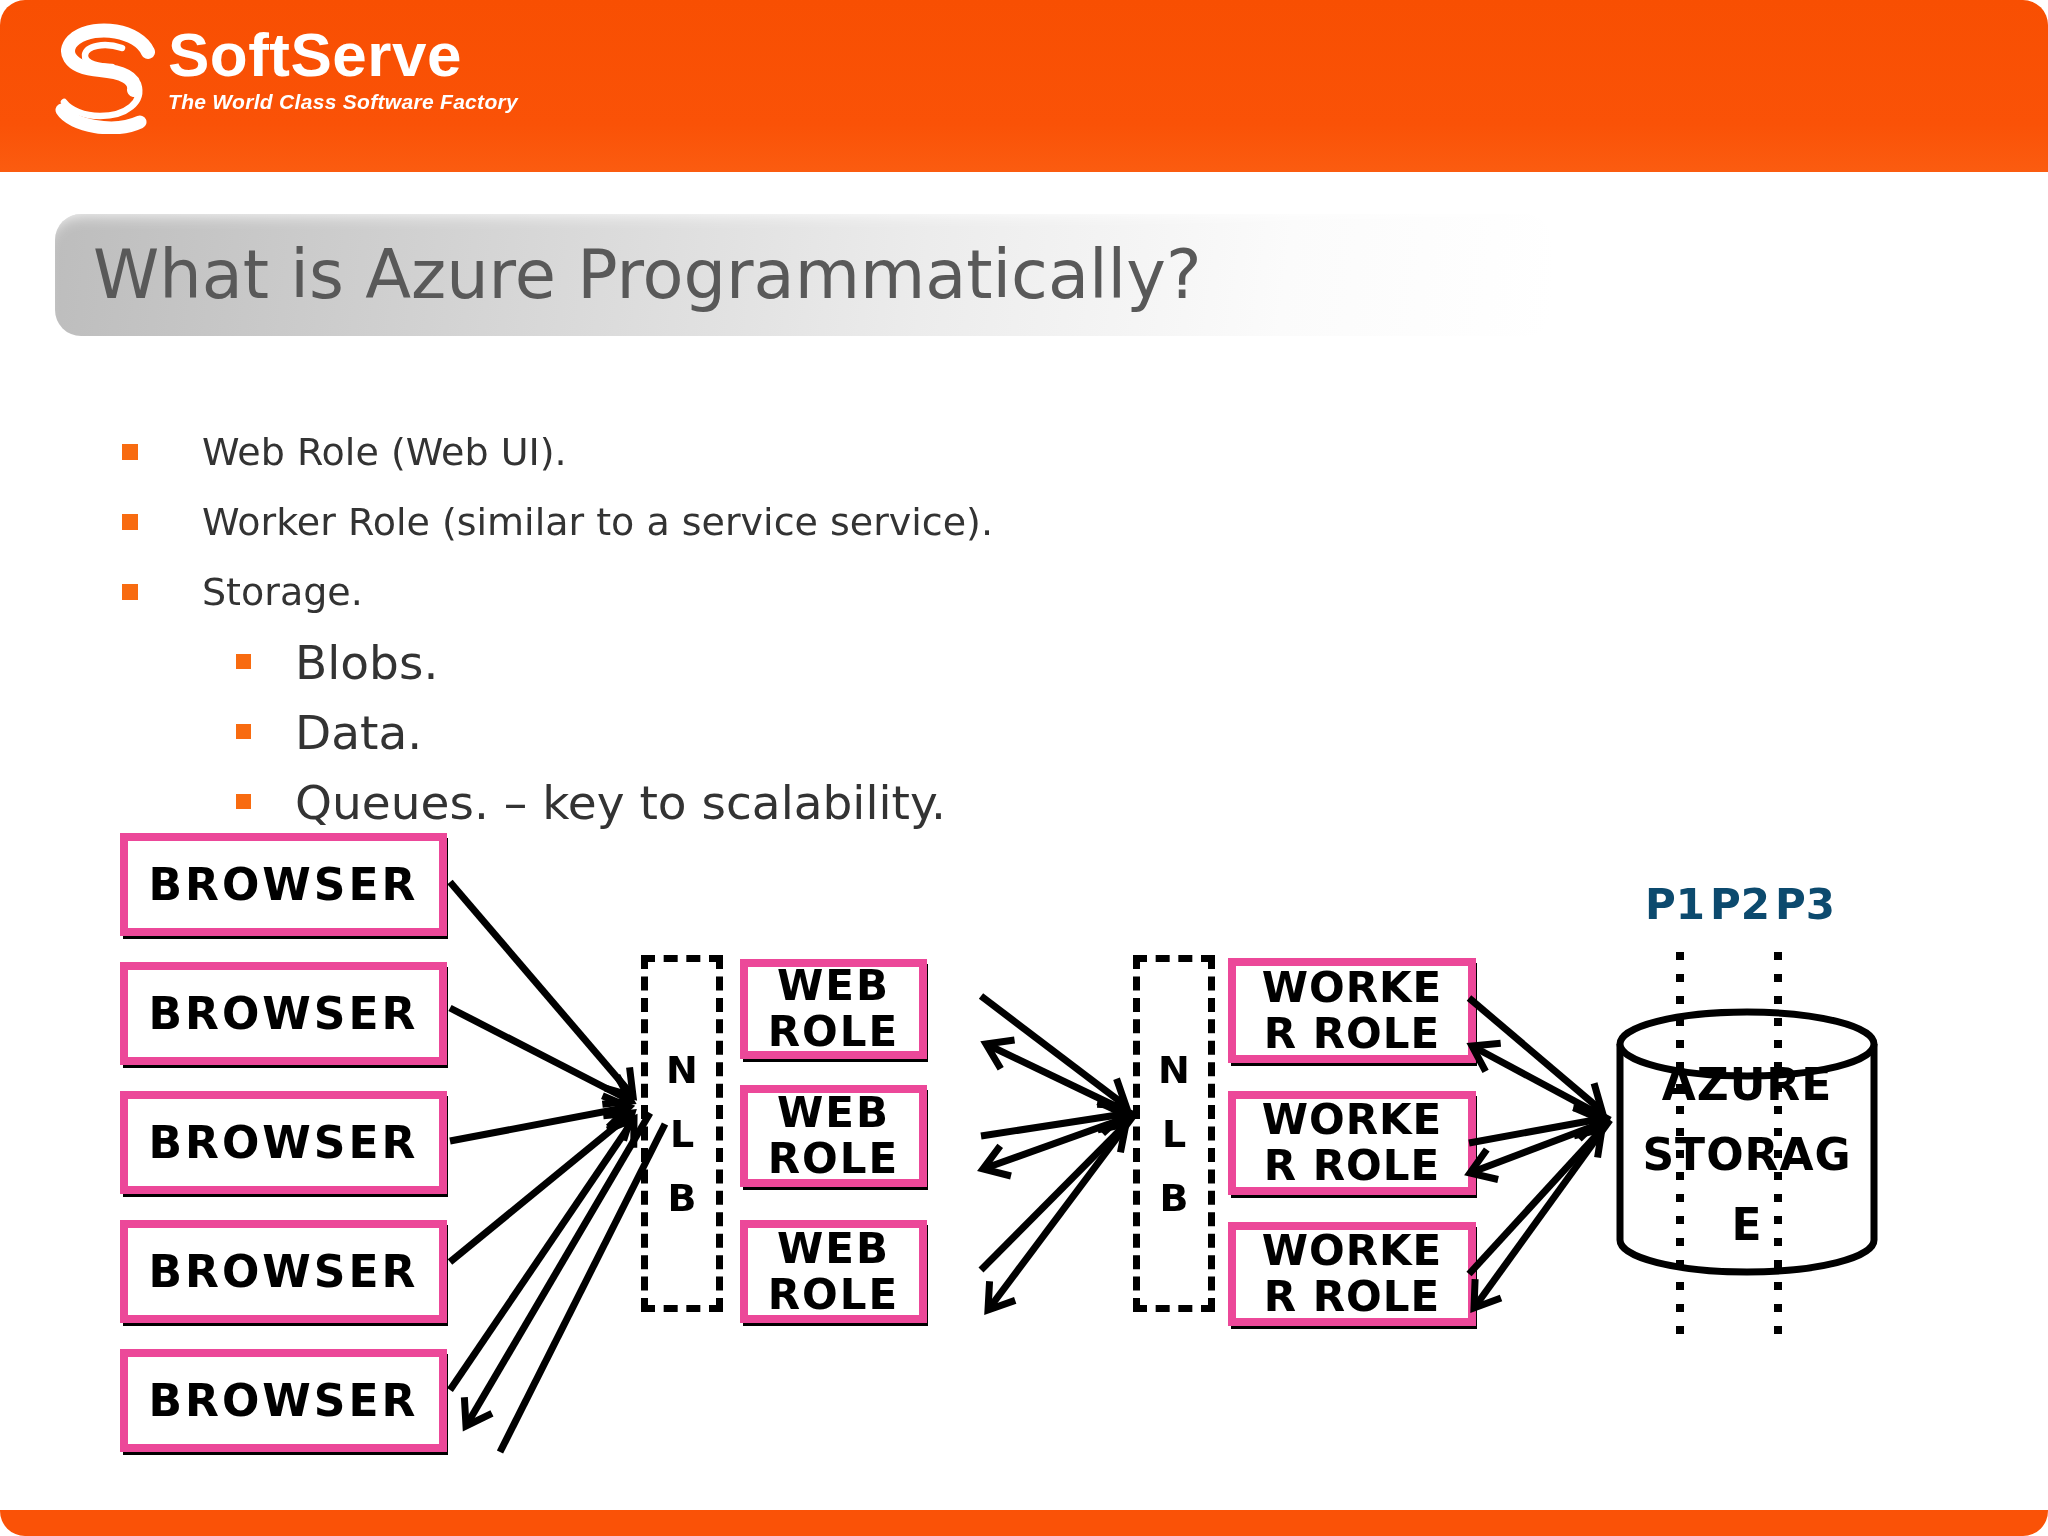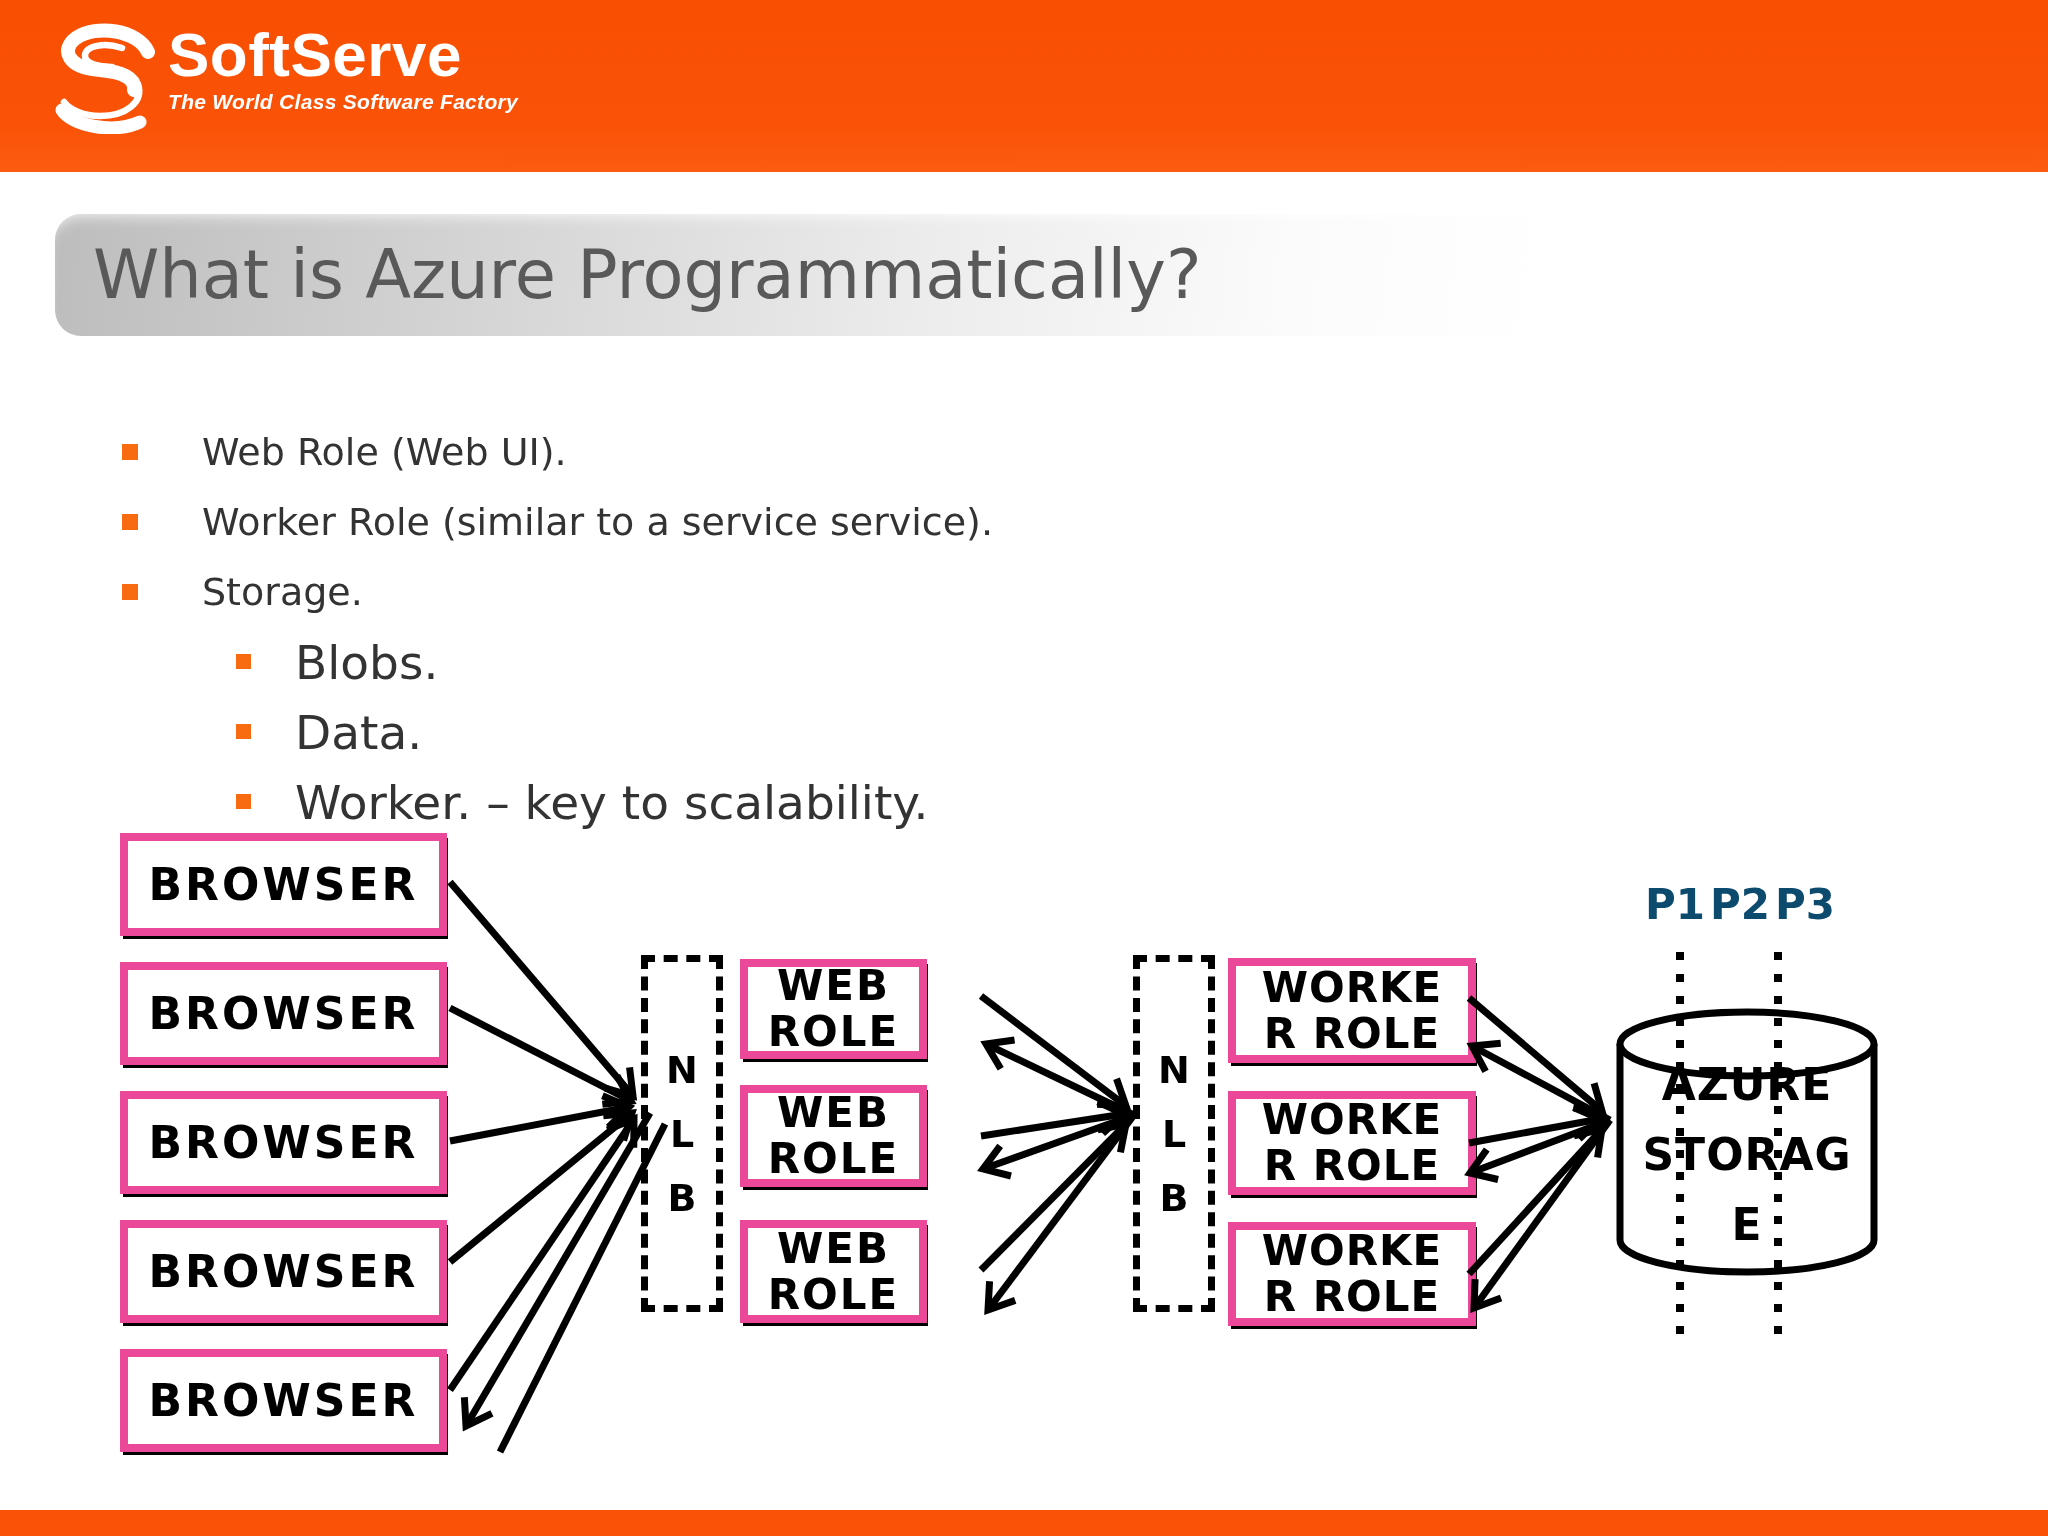--- a/index.html
+++ b/index.html
@@ -4,7 +4,7 @@
 <style>
   html,body{margin:0;padding:0;background:#ffffff;}
   #slide{position:relative;width:2048px;height:1536px;background:#ffffff;overflow:hidden;
-         font-family:"DejaVu Sans",sans-serif;}
+         font-family:"DejaVu Sans",sans-serif;border-radius:25px;}
 
   
   #header{position:absolute;left:0;top:0;width:2048px;height:172px;

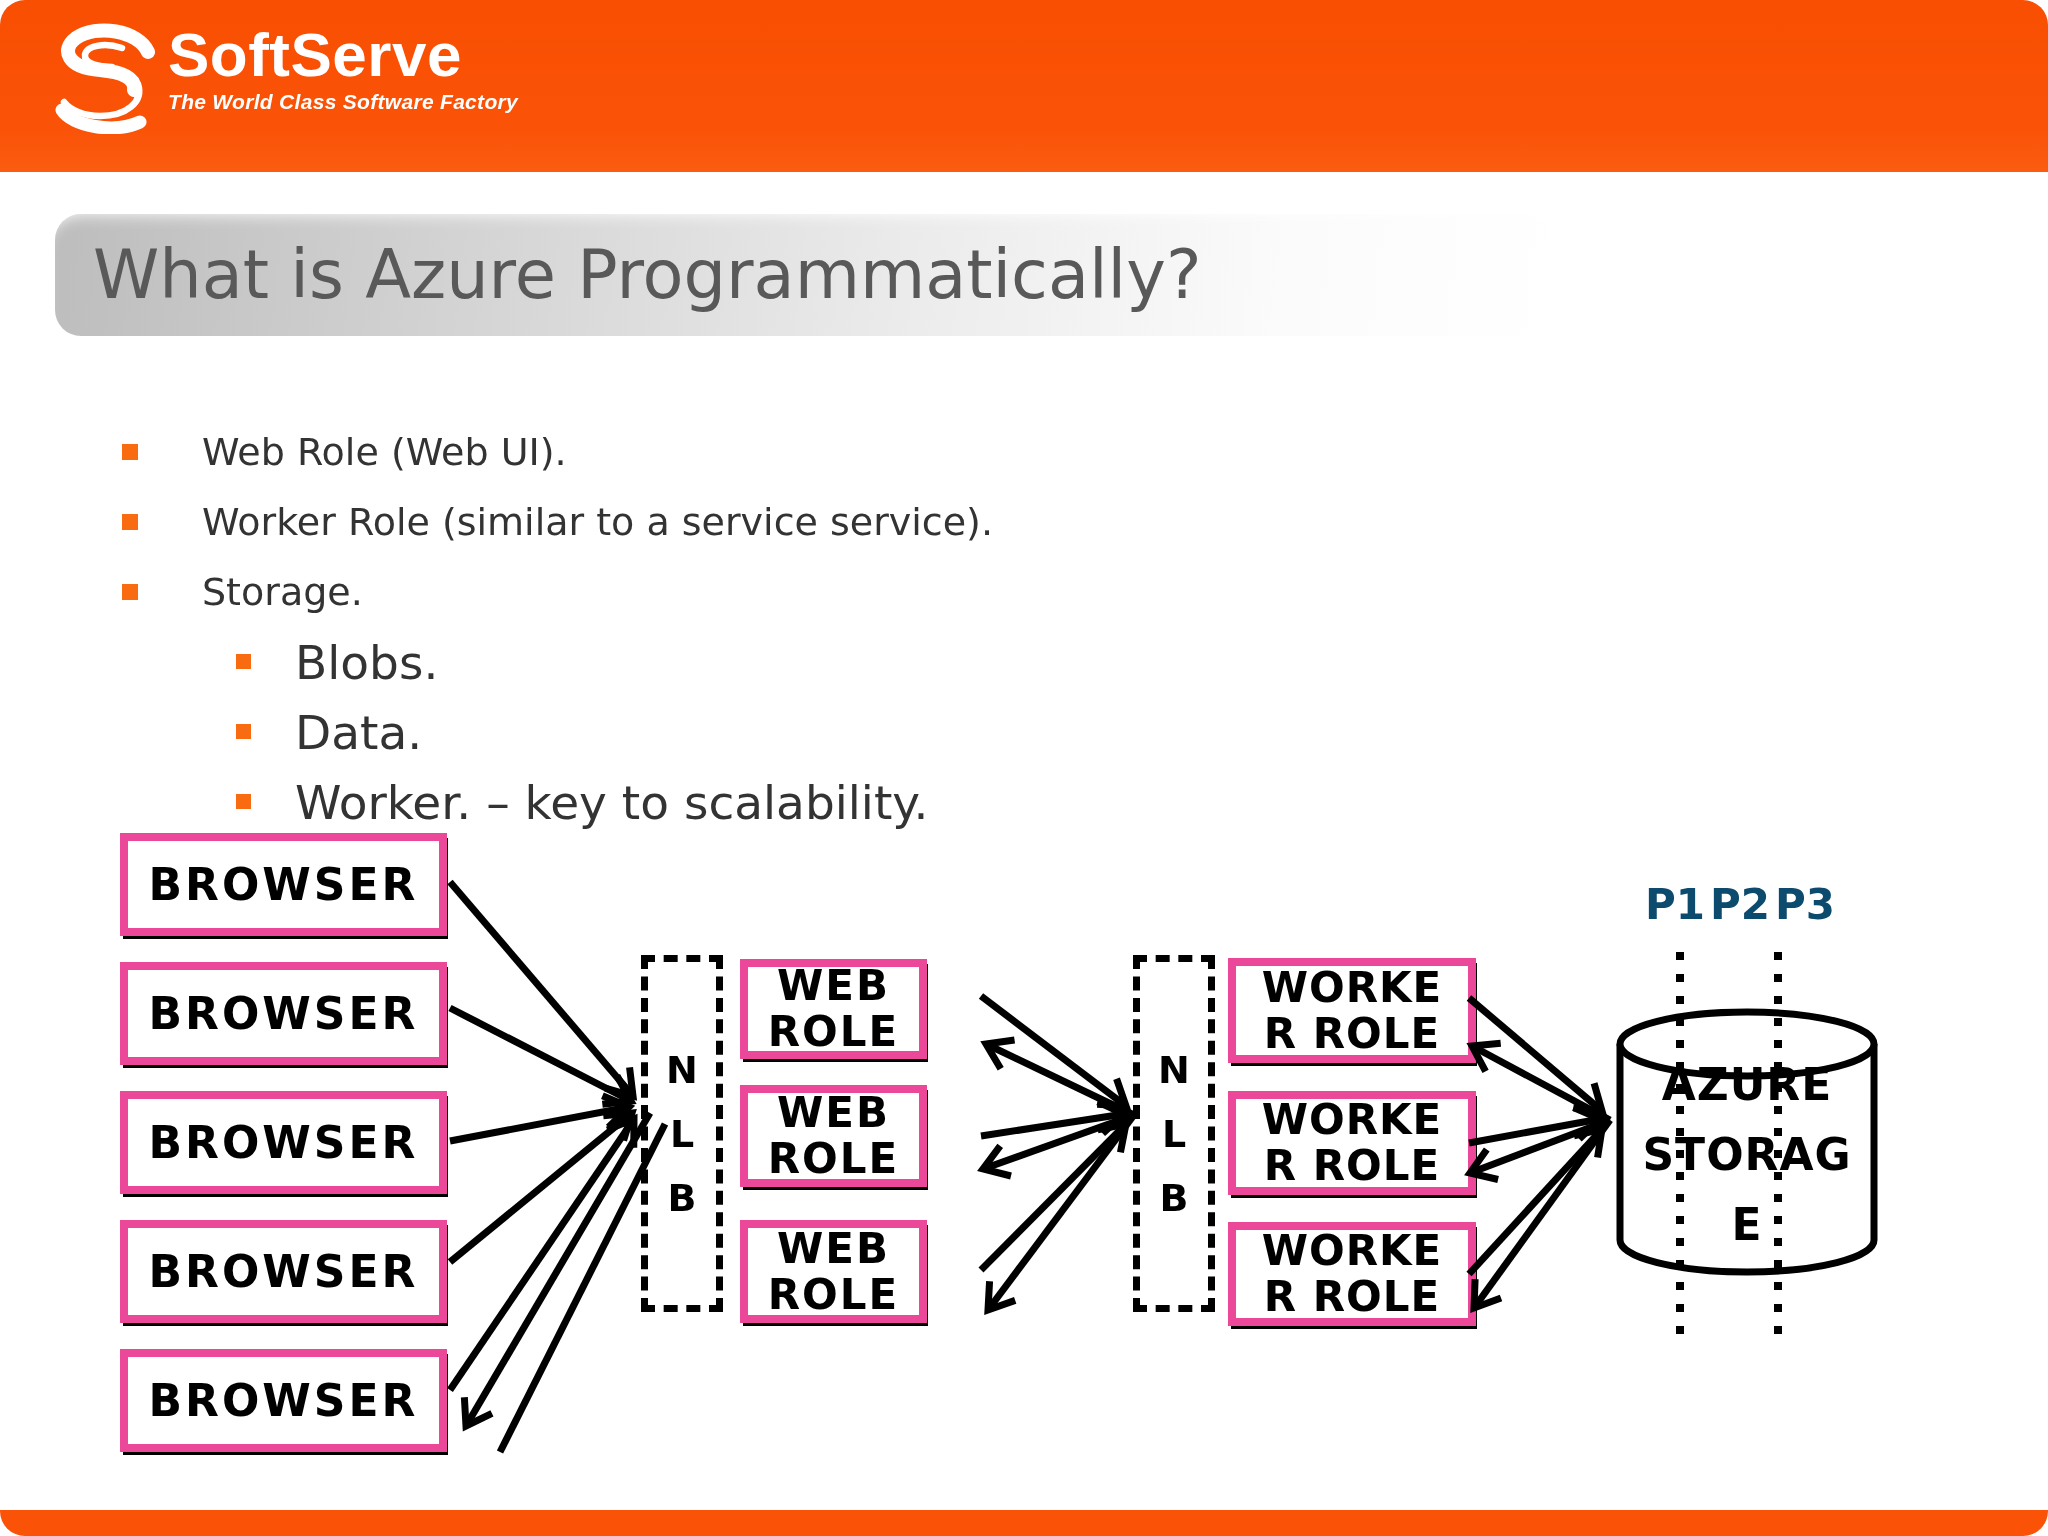--- a/index.html
+++ b/index.html
@@ -103,7 +103,7 @@
     </div>
     <div class="brow sub">
       <span class="sq"></span>
-      <span>Worker. – key to scalability.</span>
+      <span>Queues. – key to scalability.</span>
     </div>
   </div>
 

